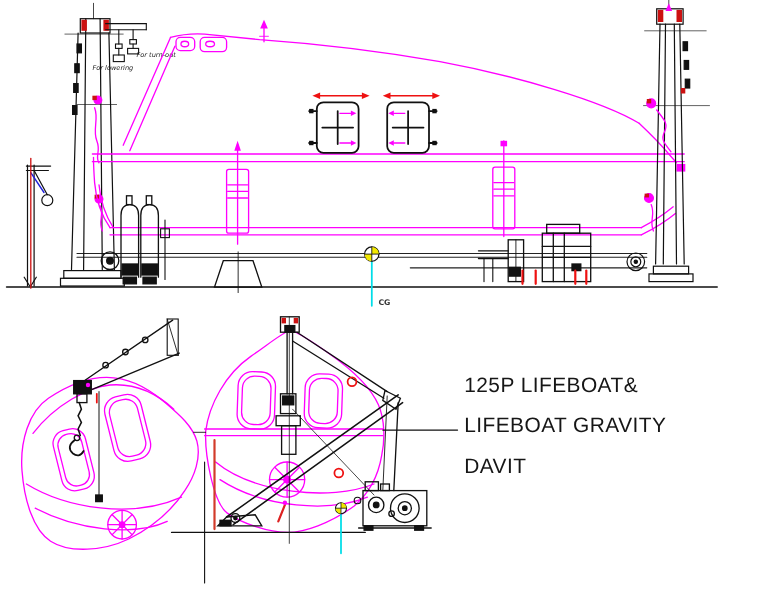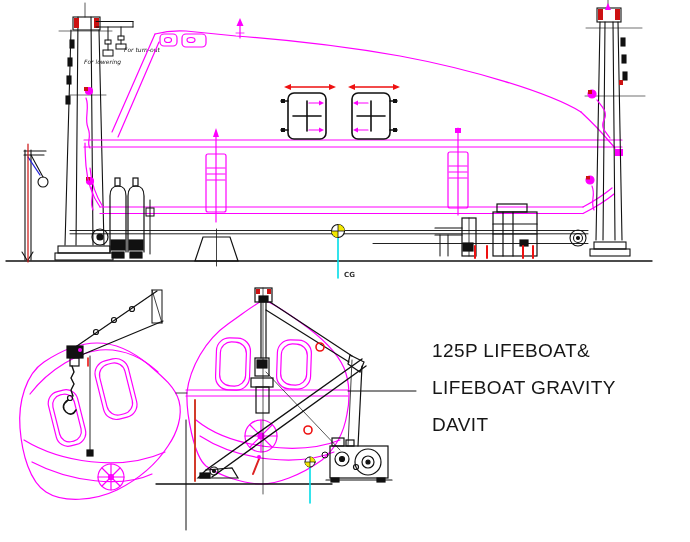--- a/index.html
+++ b/index.html
@@ -9,7 +9,7 @@
   }
   .canvas svg{position:absolute;left:0;top:0;}
   .title-line{
-    position:absolute;left:432px;color:#161616;font-size:19px;
+    position:absolute;left:422px;color:#161616;font-size:19px;
     letter-spacing:.4px;white-space:nowrap;font-family:"Liberation Sans",sans-serif;
   }
   .t1{top:340px}.t2{top:377px}.t3{top:414px}

